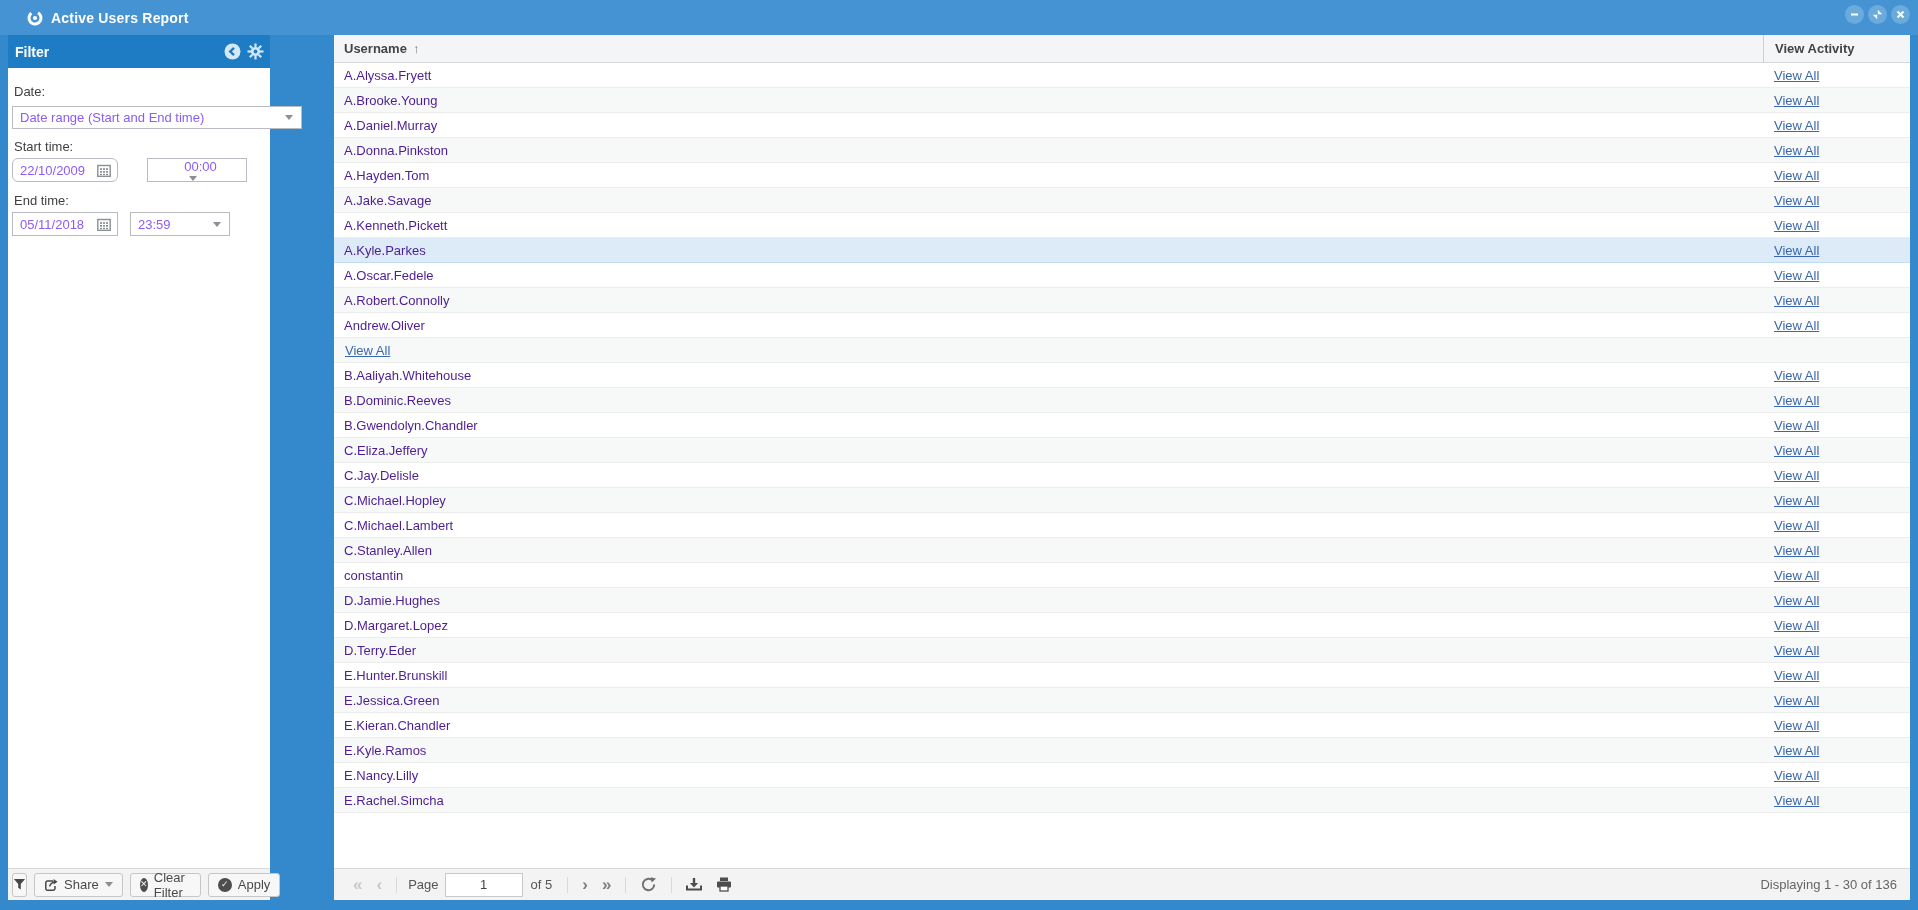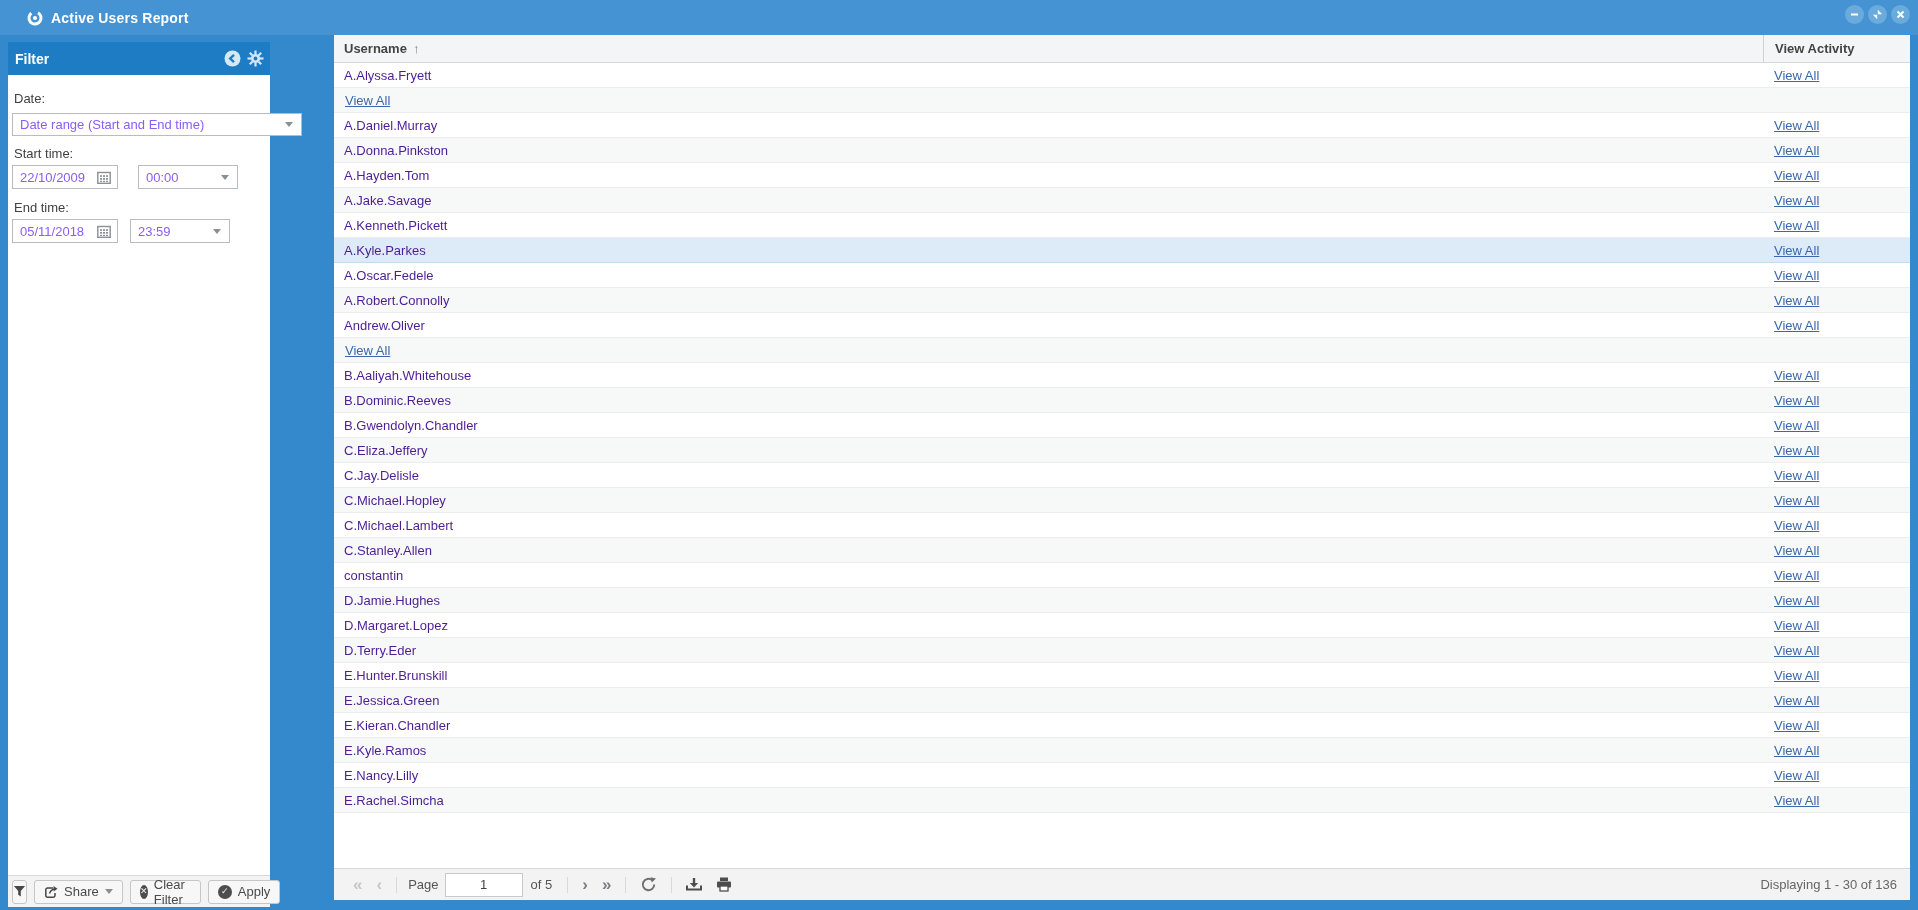--- a/index.html
+++ b/index.html
@@ -19,7 +19,7 @@
 
   
   .panel { position:absolute; top:35px; height:865px; background:#fff; }
-  .filter-panel { left:8px; width:262px;margin-top:7px; }
+  .filter-panel { left:8px; width:262px; }
   .table-panel  { left:334px; width:1576px; }
 
   

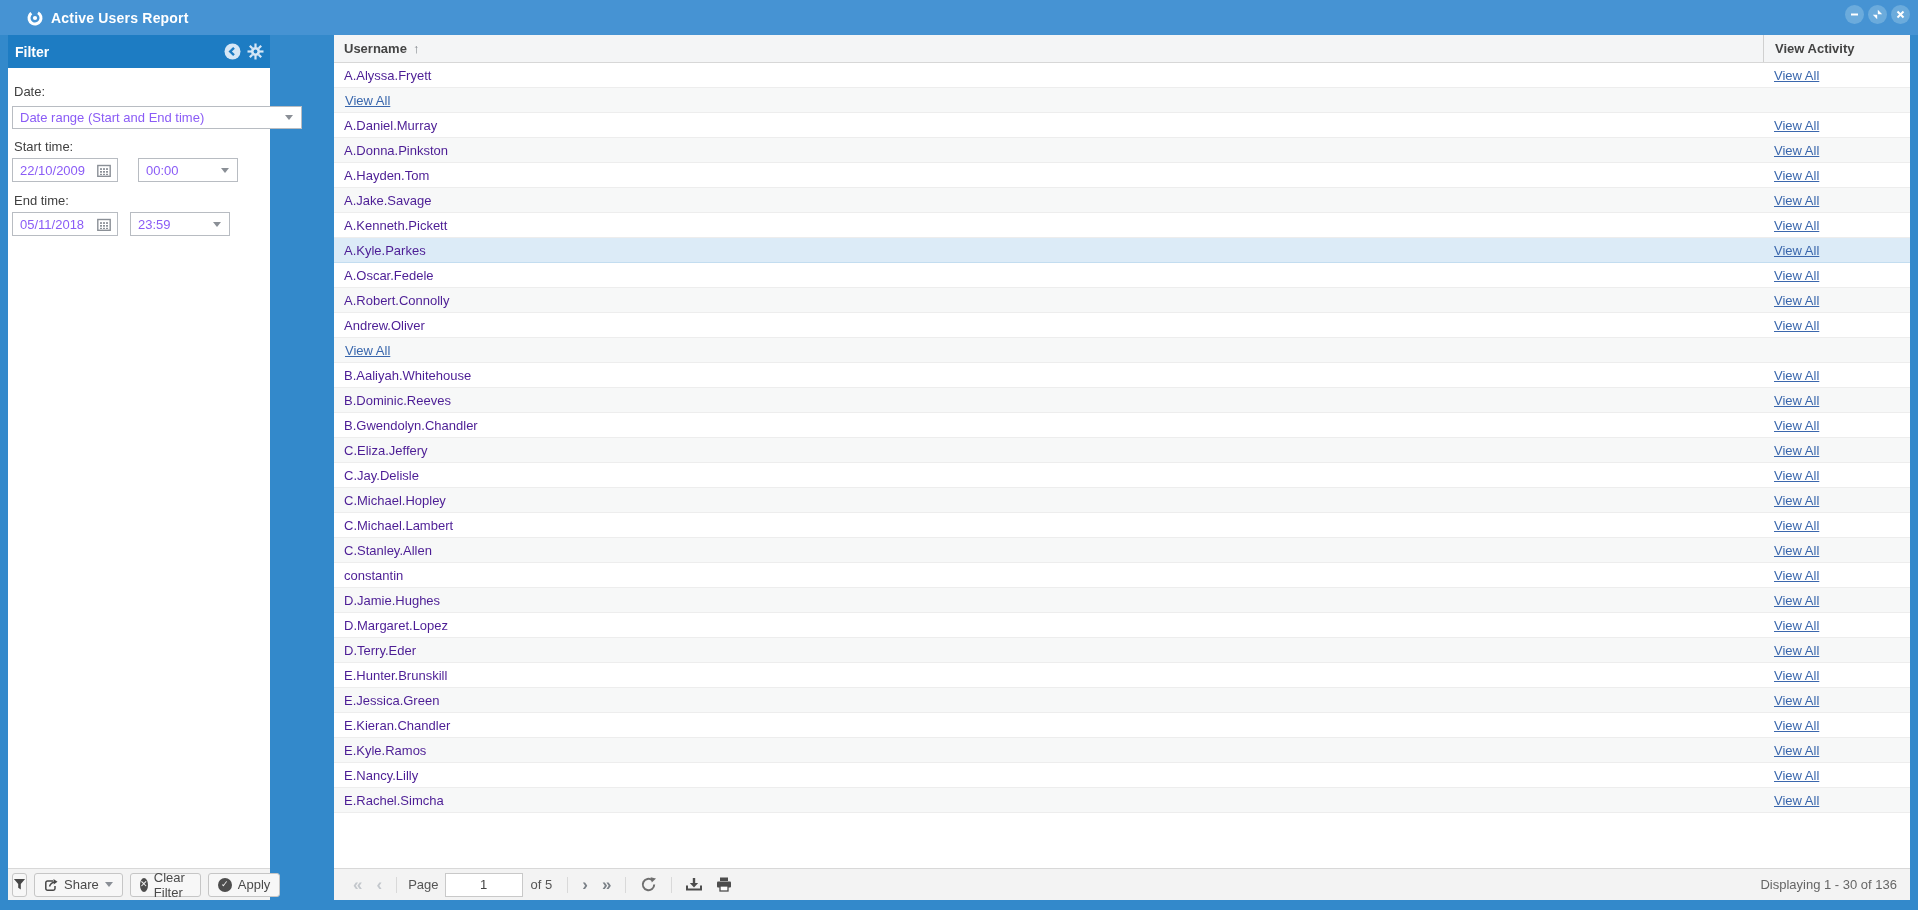--- a/index.html
+++ b/index.html
@@ -230,6 +230,7 @@
           </div>
         </div>
         <div class="row">
+          <div class="cell-user">A.Brooke.Young</div>
           <div class="cell-act">
             <span class="view-link">View All</span>
           </div>

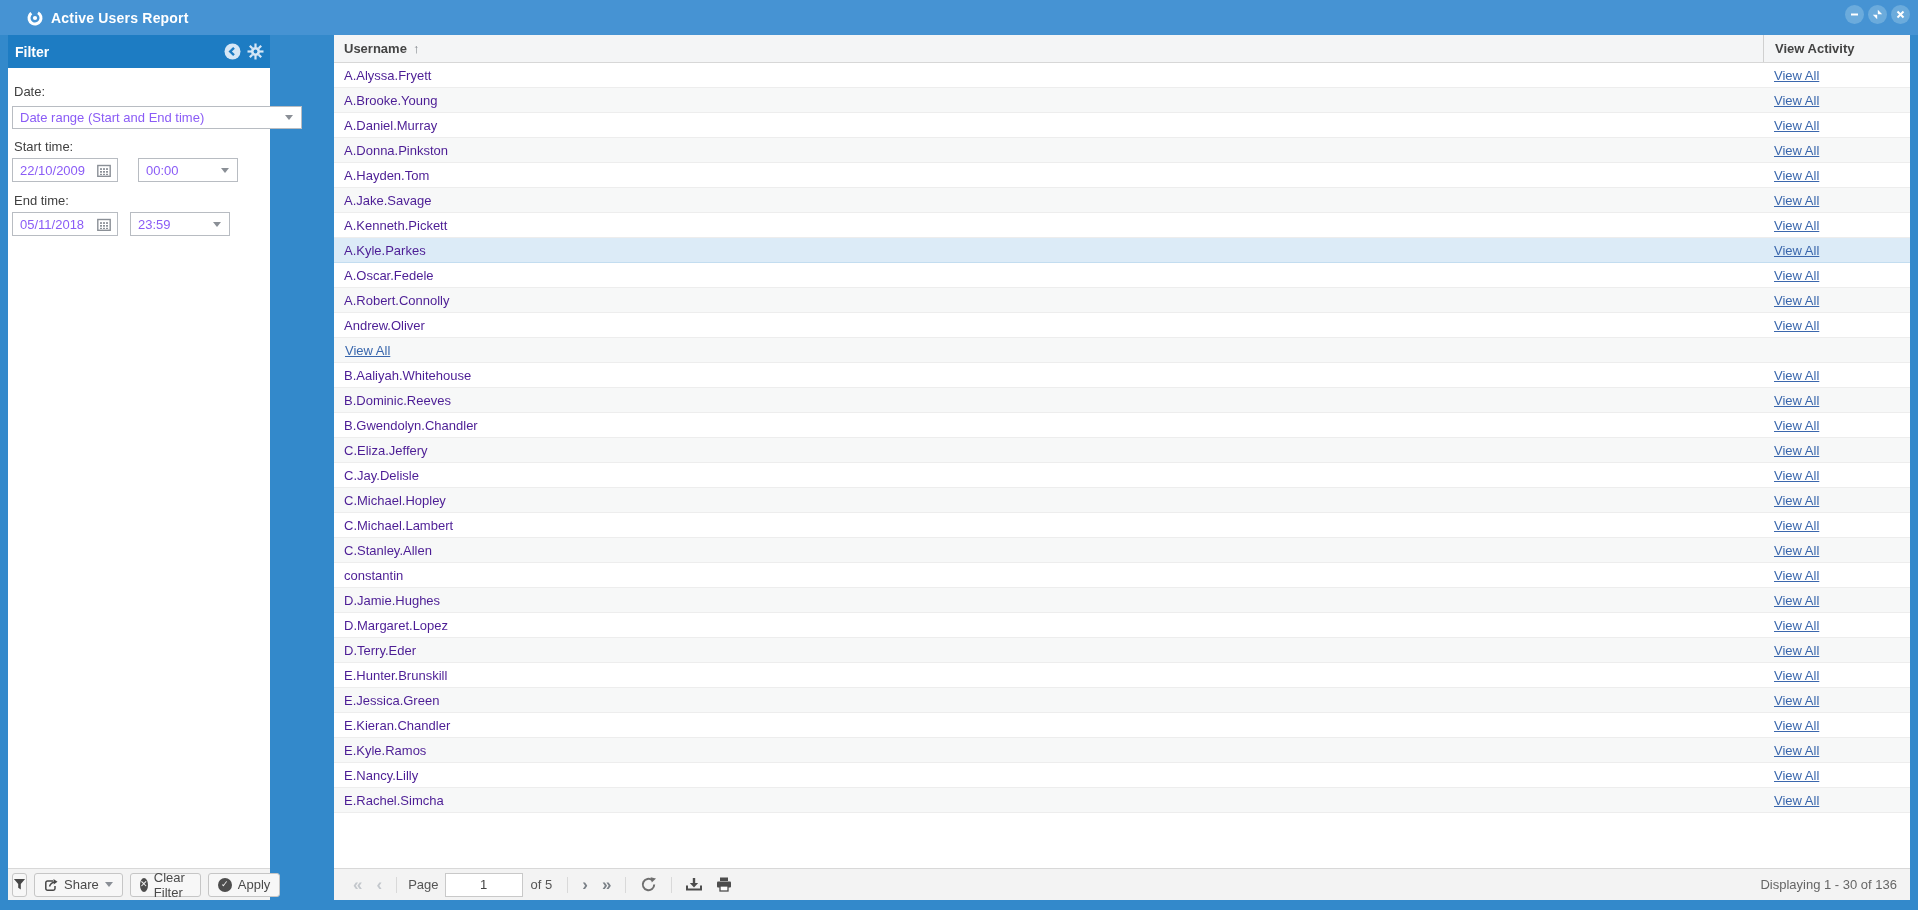--- a/index.html
+++ b/index.html
@@ -139,7 +139,7 @@
 
     <span class="flabel" style="top:104px;">Start time:</span>
 
-    <div class="fbox" style="left:4px; top:123px; width:106px; height:24px;">
+    <div class="fbox" style="left:4px; top:123px; width:106px; height:24px;border-radius:6px;">
       <span class="val">22/10/2009</span>
       <svg class="cal-icon" width="14" height="13" viewBox="0 0 14 13">
         <rect x="0.8" y="1.5" width="12.4" height="10.8" fill="none" stroke="#8b9097" stroke-width="1.4"></rect>

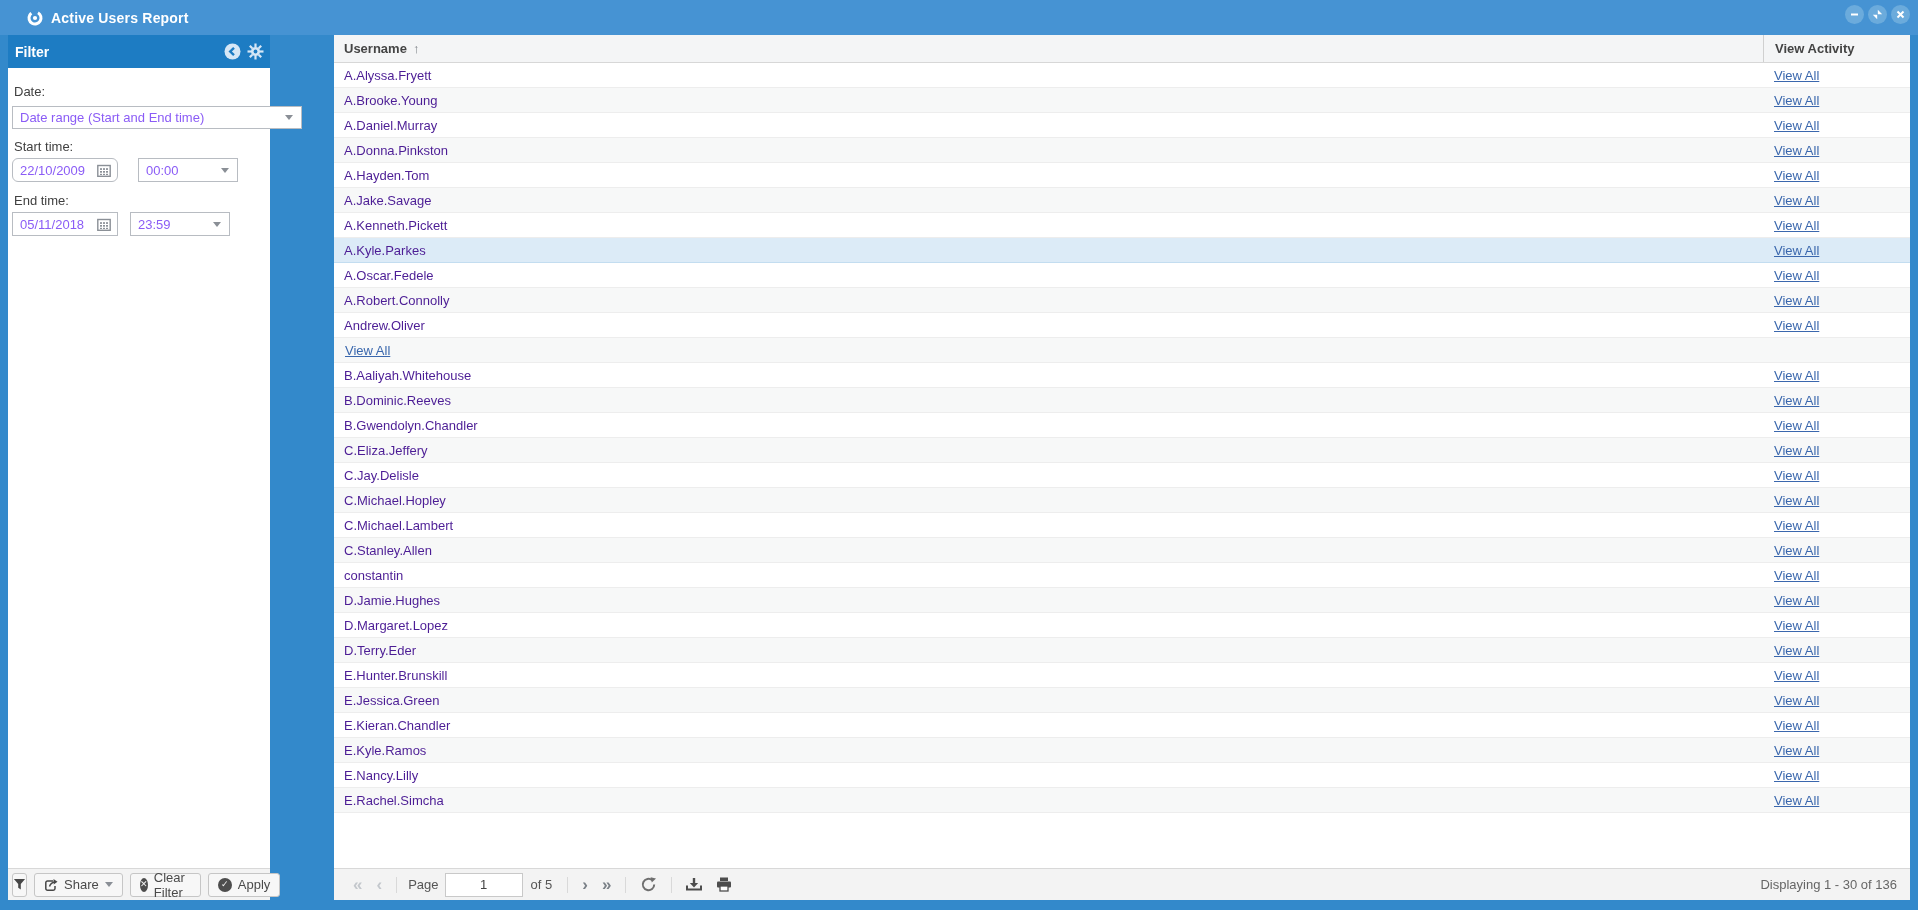--- a/index.html
+++ b/index.html
@@ -156,7 +156,7 @@
         </g>
       </svg>
     </div>
-    <div class="fbox" style="left:130px; top:123px; width:100px; height:24px;">
+    <div class="fbox" style="left:139px; top:123px; width:100px; height:24px;flex-direction:column;">
       <span class="val">00:00</span>
       <span class="caret"></span>
     </div>

